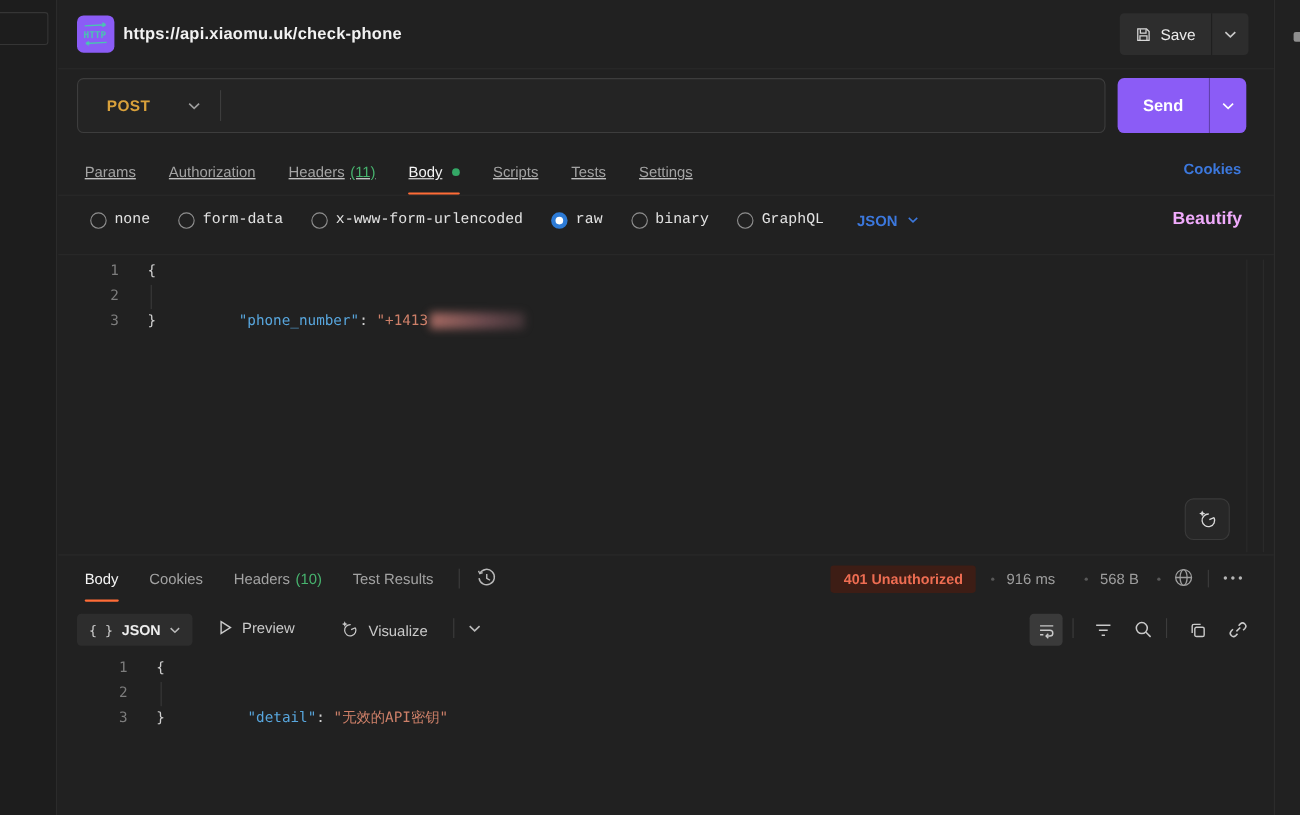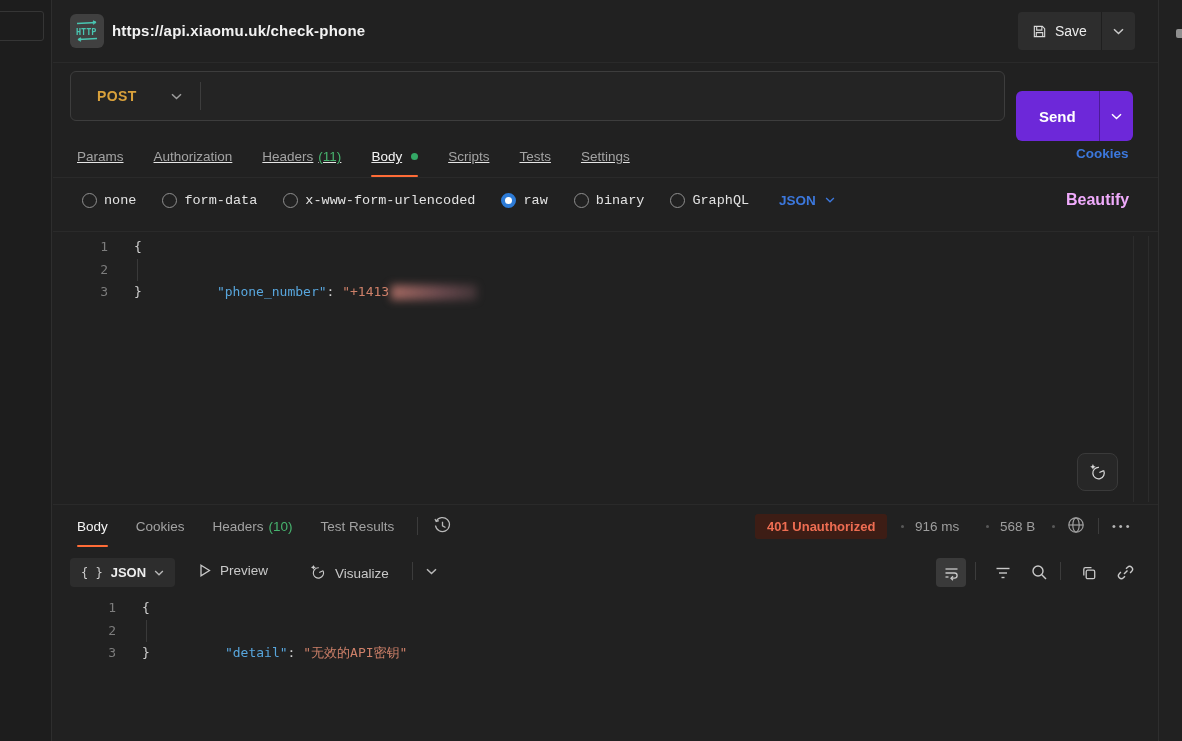--- a/index.html
+++ b/index.html
@@ -20,7 +20,7 @@
 
   
   .header-bar { left:53px; top:0; width:1105px; height:63px; border-bottom:1px solid #2a2a2a; background:#212121; }
-  .http-badge { position:absolute; left:17px; top:14px; width:34px; height:34px; border-radius:6px; background:#404040; display:flex; align-items:center; justify-content:center; }
+  .http-badge { position:absolute; left:17px; top:14px; width:34px; height:34px; border-radius:6px; background:#8b5cf6; display:flex; align-items:center; justify-content:center; }
   .req-title { position:absolute; left:59px; top:22px; font-size:15px; font-weight:700; color:#f2f2f2; letter-spacing:.2px; }
   .save-btn { position:absolute; left:965px; top:12px; height:38px; display:flex; background:#2d2d2d; border-radius:4px; overflow:hidden; }
   .save-main { display:flex; align-items:center; gap:8px; padding:0 14px; color:#ececec; font-size:14px; cursor:pointer; }

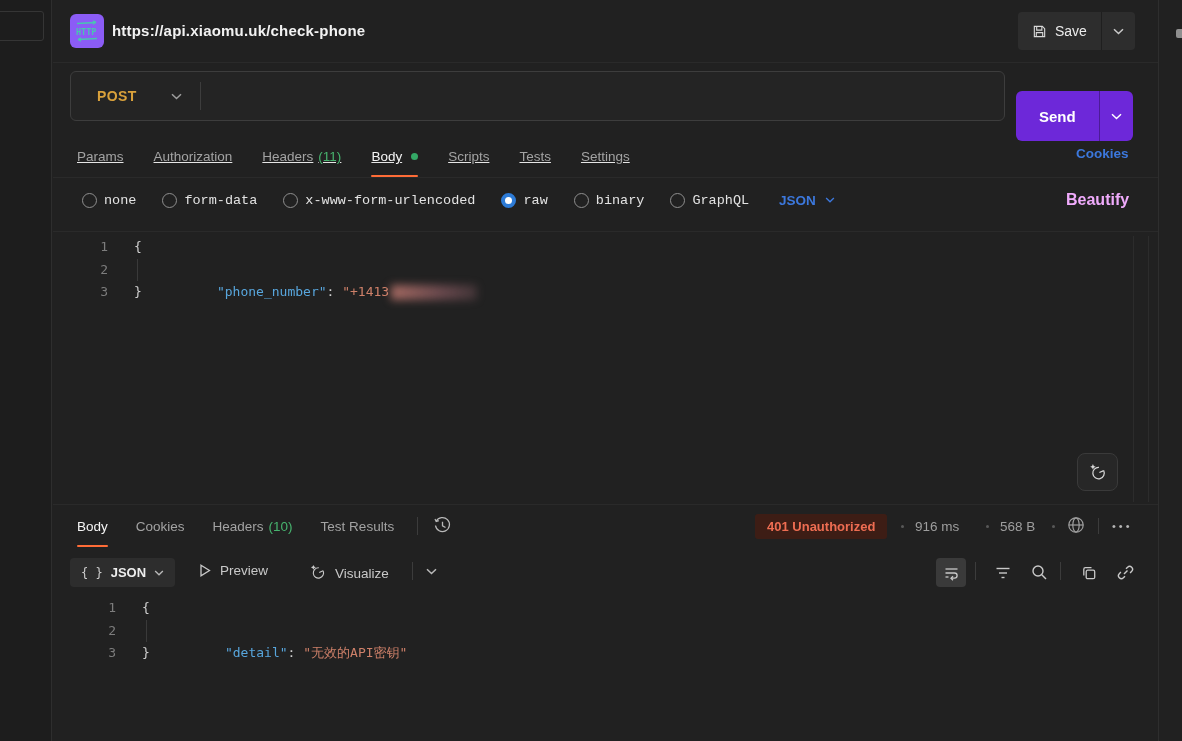--- a/index.html
+++ b/index.html
@@ -34,7 +34,7 @@
   .url-divider { width:1px; height:28px; background:#3d3d3d; }
   .url-text { padding-left:16px; font-size:14.5px; color:#e8e8e8; }
   .enter-hint { color:#838383; font-size:13px; margin-left:7px; }
-  .send-btn { left:1016px; top:71px; height:50px; display:flex; background:#6d28d9; border-radius:6px; overflow:hidden;margin-top:20px; }
+  .send-btn { left:1016px; top:71px; height:50px; display:flex; background:#8b5cf6; border-radius:6px; overflow:hidden; }
   .send-main { display:flex; align-items:center; padding:0 23px; color:#fff; font-size:15px; font-weight:700; cursor:pointer; }
   .send-sep { width:1px; background:rgba(0,0,0,.3); }
   .send-caret { display:flex; align-items:center; padding:0 11px; color:#fff; cursor:pointer; }

